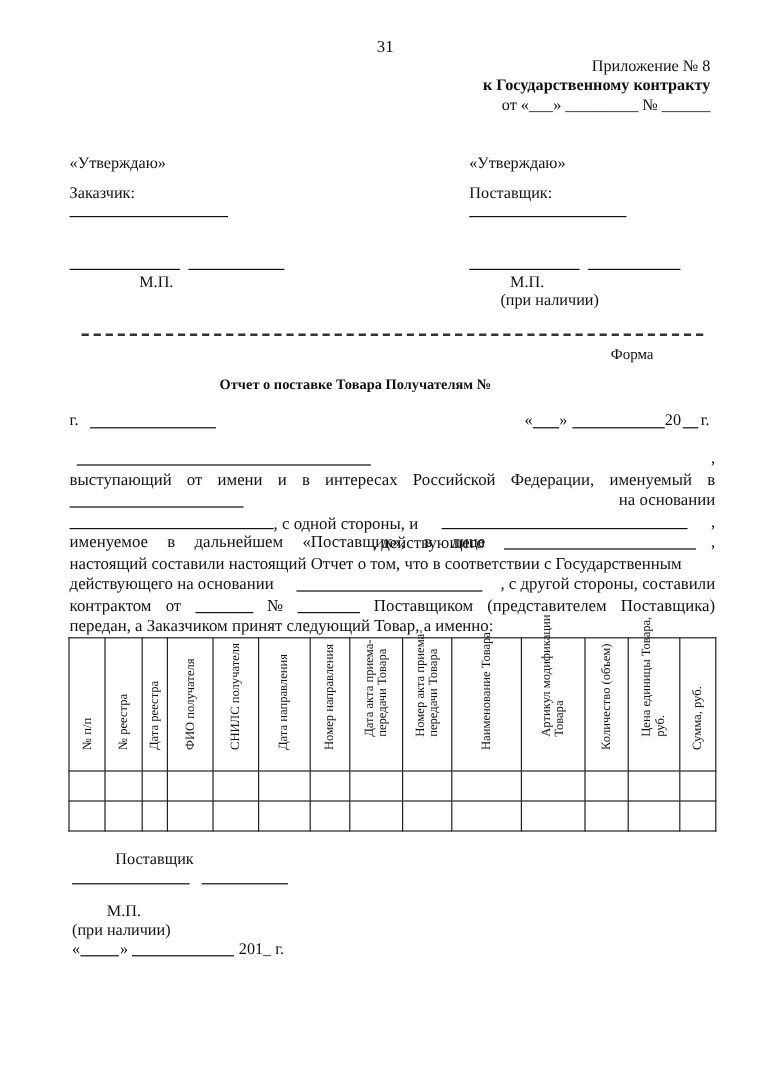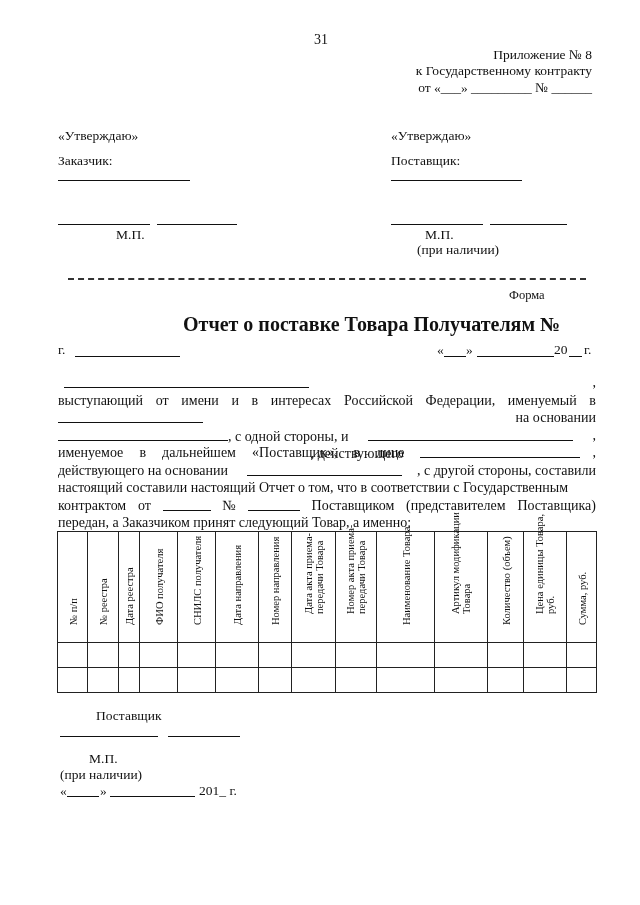--- a/index.html
+++ b/index.html
@@ -30,7 +30,7 @@
 <div class="abs page-num">31</div>
 
 <div class="abs annex" style="top:47px;">Приложение № 8</div>
-<div class="abs annex" style="top:63px;">к Государственному контракту</div>
+<div class="abs annex" style="top:63px;font-weight:bold;">к Государственному контракту</div>
 <div class="abs annex" style="top:80px;">от «___» _________ № ______</div>
 
 <div class="abs" style="left:58px; top:128px;">«Утверждаю»</div>

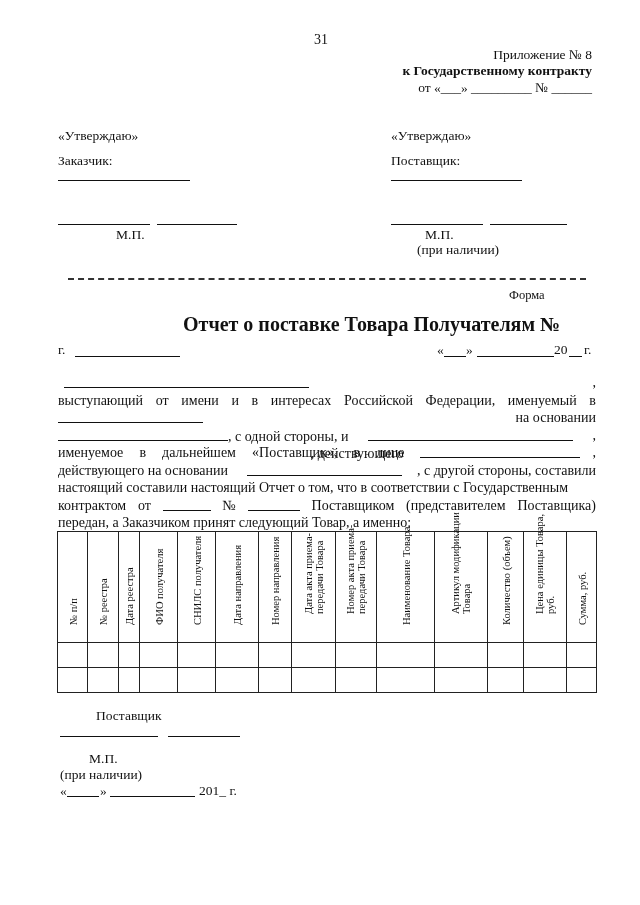--- a/index.html
+++ b/index.html
@@ -10,7 +10,7 @@
   .line { position:absolute; border-bottom:1.3px solid #111; height:0; }
   .page-num { left:314px; top:32px; font-size:14px; }
   .annex { right:48px; text-align:right; }
-  .bold-title { font-weight:bold; font-size:20px; }
+  .bold-title { font-weight:bold; font-size:12px; }
   .dashed { position:absolute; left:68px; top:278px; width:518px; border-top:2px dashed #333; }
   .para { position:absolute; left:58px; width:538px; line-height:17.5px; font-size:14px; }
   .para .row { display:flex; justify-content:space-between; white-space:nowrap; height:17.5px; }

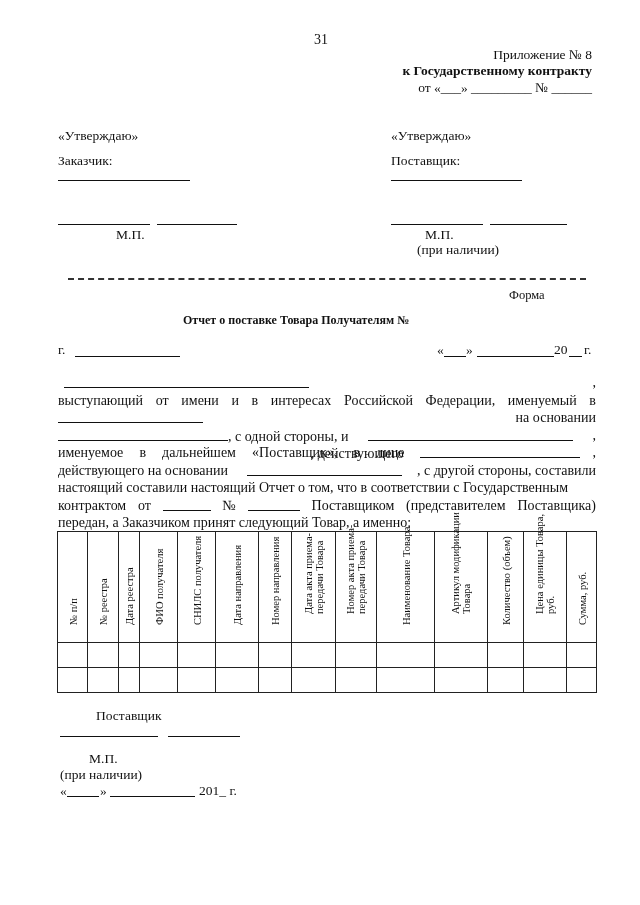--- a/index.html
+++ b/index.html
@@ -103,12 +103,12 @@
     <span style="margin-left:-4px;">,</span>
   </div>
   <div class="row">
+    <span>настоящий составили настоящий Отчет о том, что в соответствии с Государственным</span>
+  </div>
+  <div class="row">
     <span>действующего на основании</span>
     <span class="ul" style="width:155px; height:13px;"></span>
     <span style="margin-left:-4px;">, с другой стороны, составили</span>
-  </div>
-  <div class="row">
-    <span>настоящий составили настоящий Отчет о том, что в соответствии с Государственным</span>
   </div>
   <div class="row">
     <span>контрактом</span>

